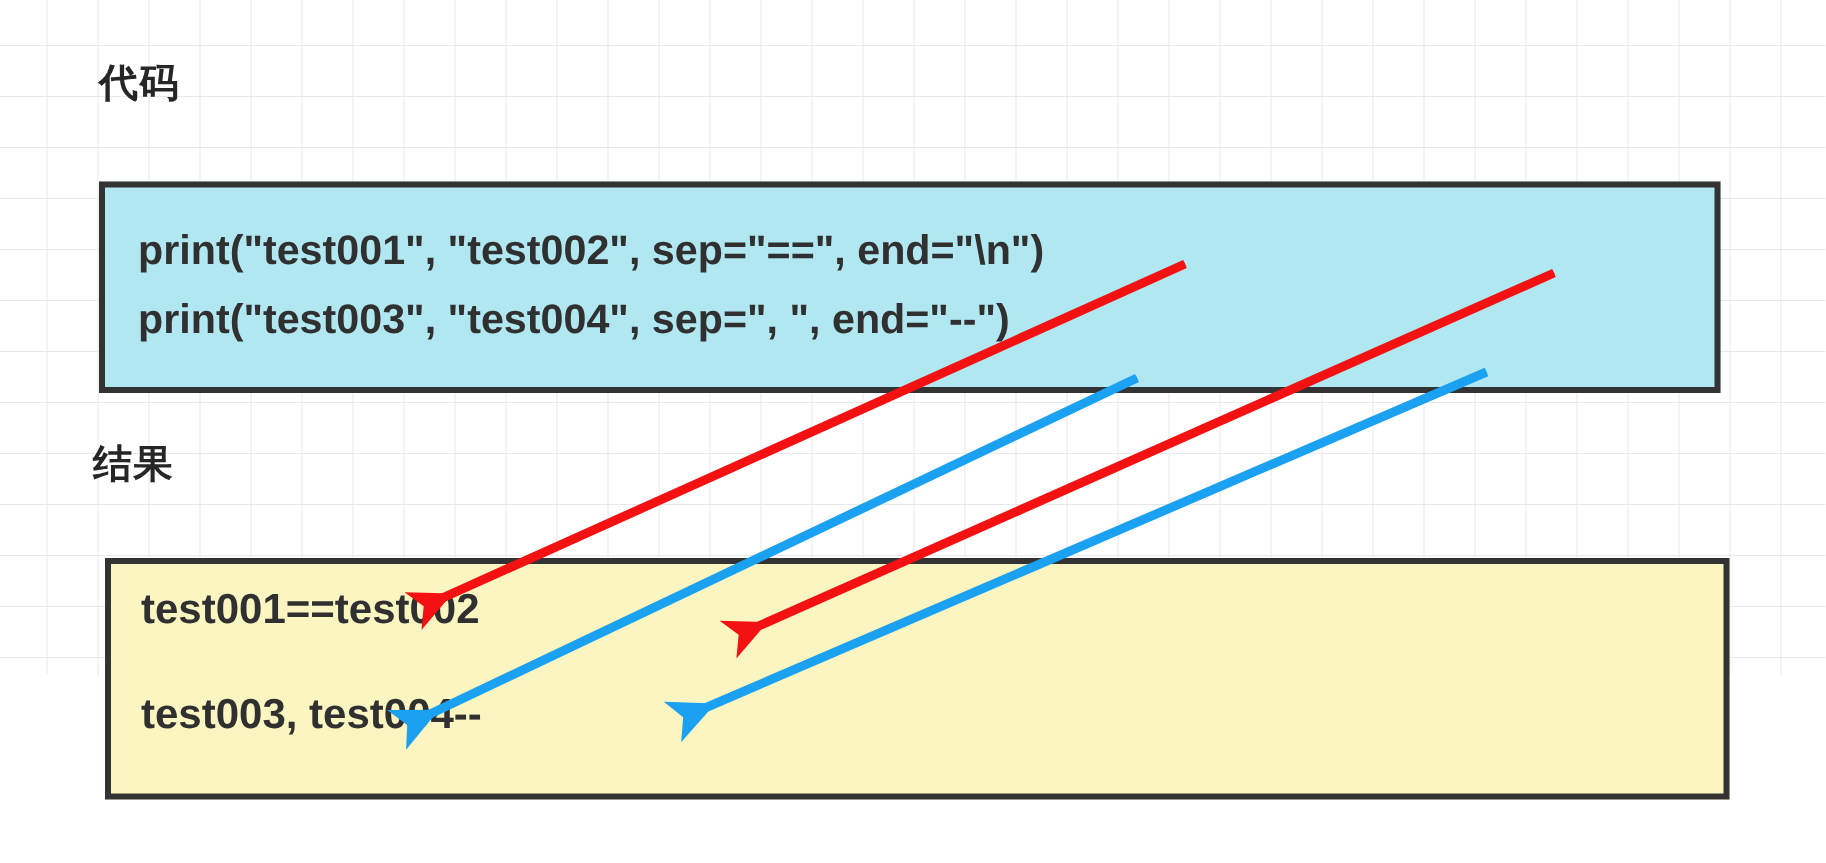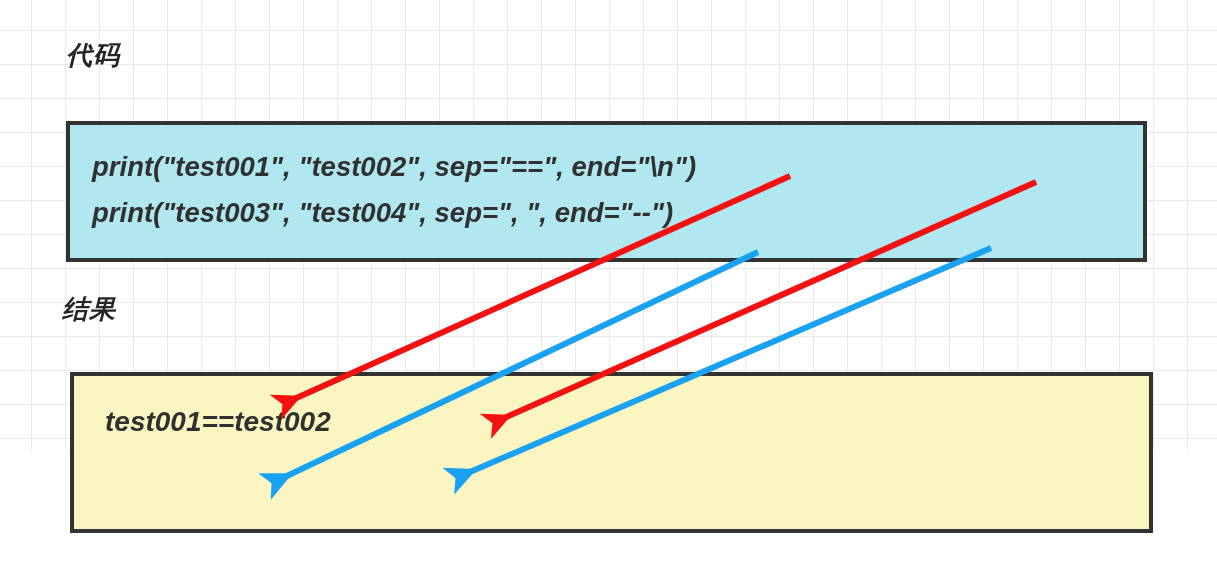--- a/index.html
+++ b/index.html
@@ -23,7 +23,6 @@
       linear-gradient(to bottom, #e9e9e9 1px, transparent 1px);
     background-size: 34px 34px;
     background-position: -3px -4px;
-    font-style: italic;
   }
 
   .label {

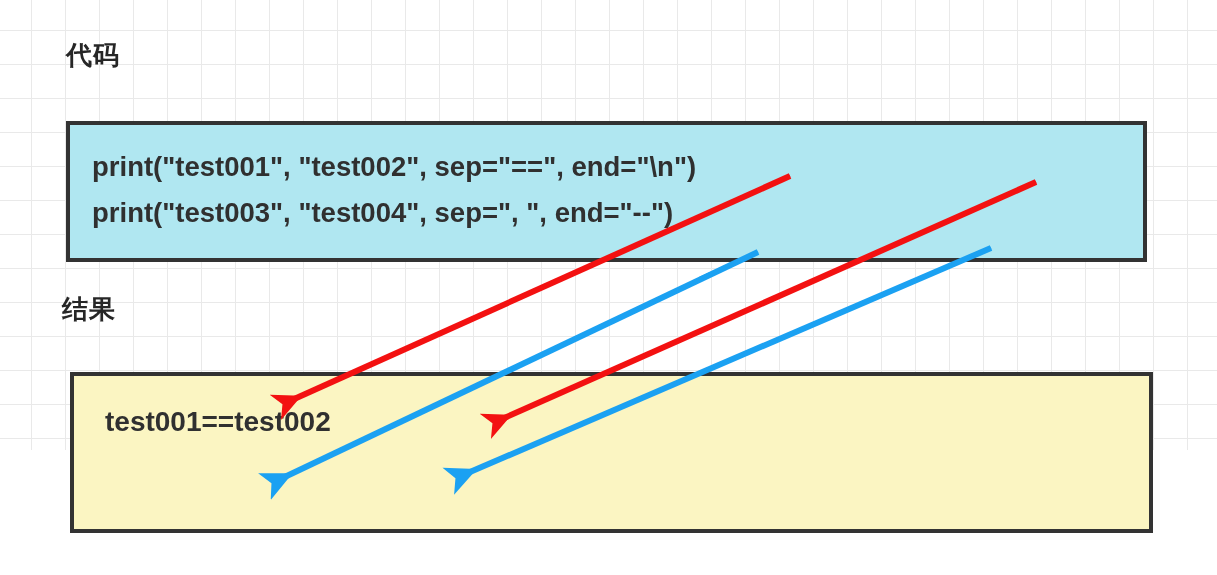--- a/index.html
+++ b/index.html
@@ -77,7 +77,7 @@
     line-height: 1;
     white-space: pre;
   }
-  #result-line-1 { left: 20px; top: 32px; margin-left: 11px; }
+  #result-line-1 { left: 20px; top: 16px; }
   #result-line-2 { left: 20px; top: 86px; }
 
   #arrow-layer {

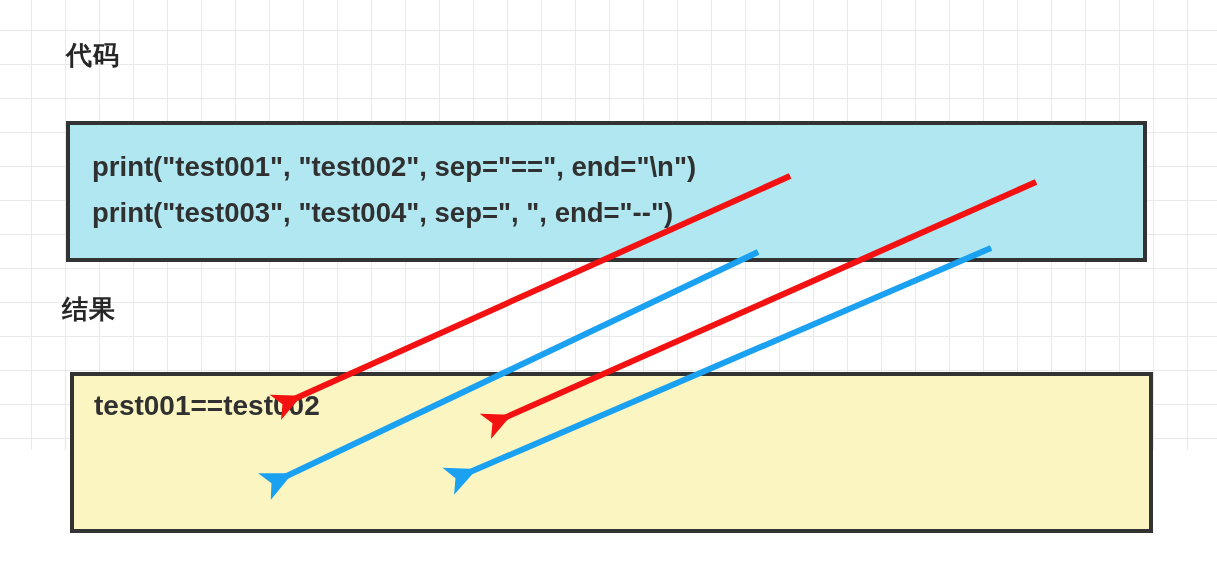--- a/index.html
+++ b/index.html
@@ -105,6 +105,7 @@
 
   <div class="panel" id="result-panel">
     <div class="resultline" id="result-line-1">test001==test002</div>
+    <div class="resultline" id="result-line-2">test003, test004--</div>
   </div>
 
   <svg id="arrow-layer" viewBox="0 0 1217 575">

